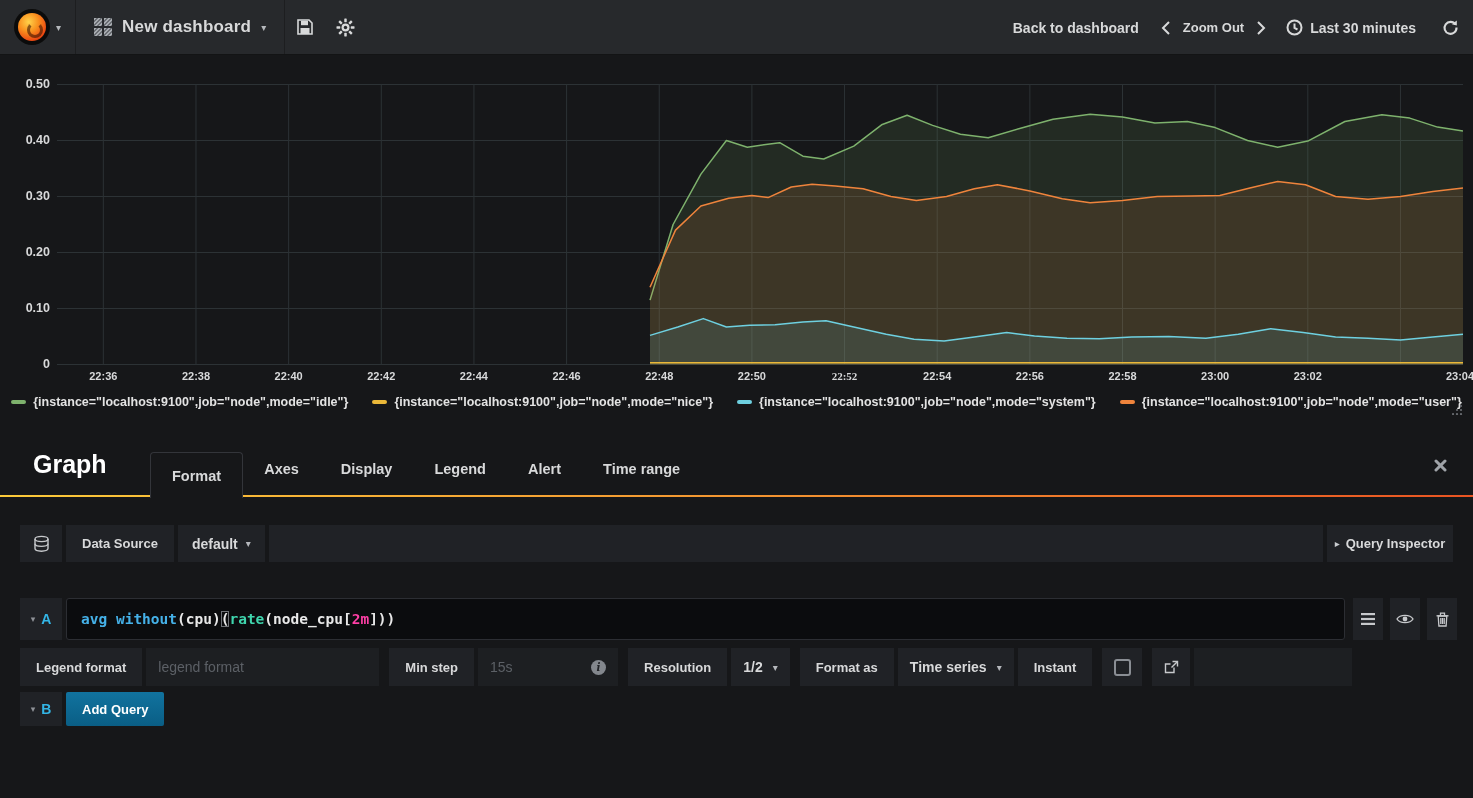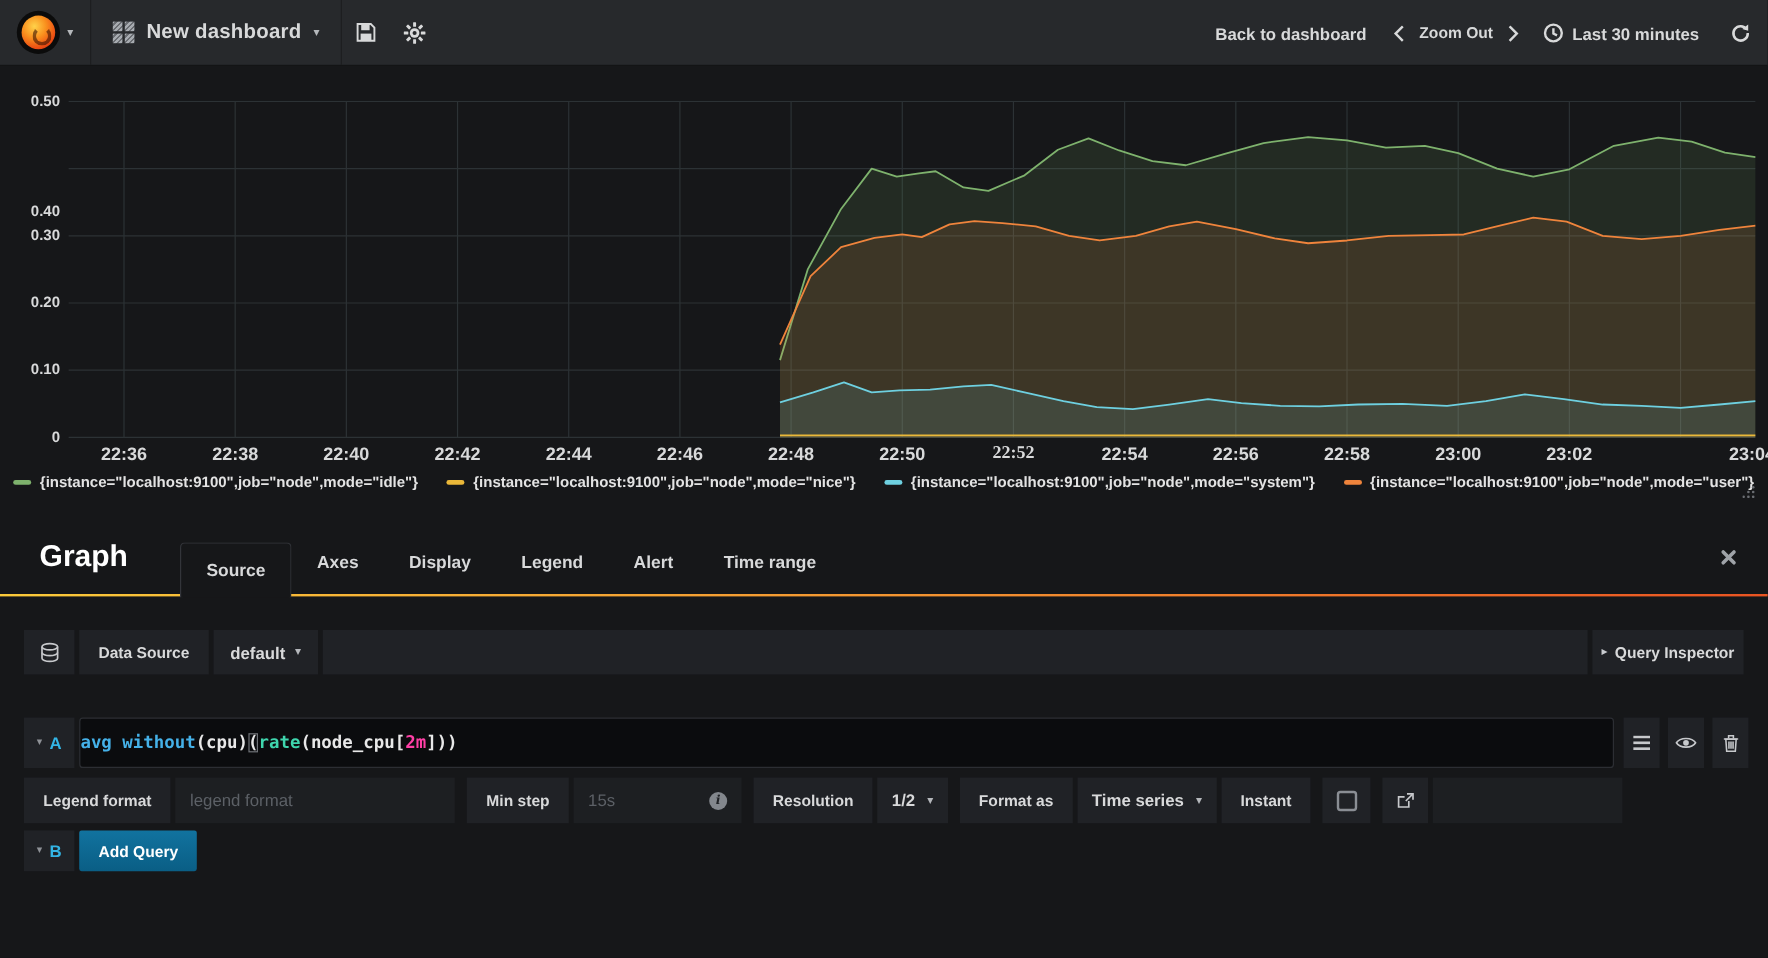--- a/index.html
+++ b/index.html
@@ -191,7 +191,7 @@
       <div class="ylab" style="left: 0px; top: 246px;">0.10</div>
       <div class="ylab" style="left: 0px; top: 190px;">0.20</div>
       <div class="ylab" style="left: 0px; top: 134px;">0.30</div>
-      <div class="ylab" style="left: 0px; top: 78px; margin-top: 36px;">0.40</div>
+      <div class="ylab" style="left: 0px; top: 78px;">0.40</div>
       <div class="ylab" style="left: 0px; top: 22px;">0.50</div>
     </div>
   <svg id="plot" class="plot" width="1406" height="281">

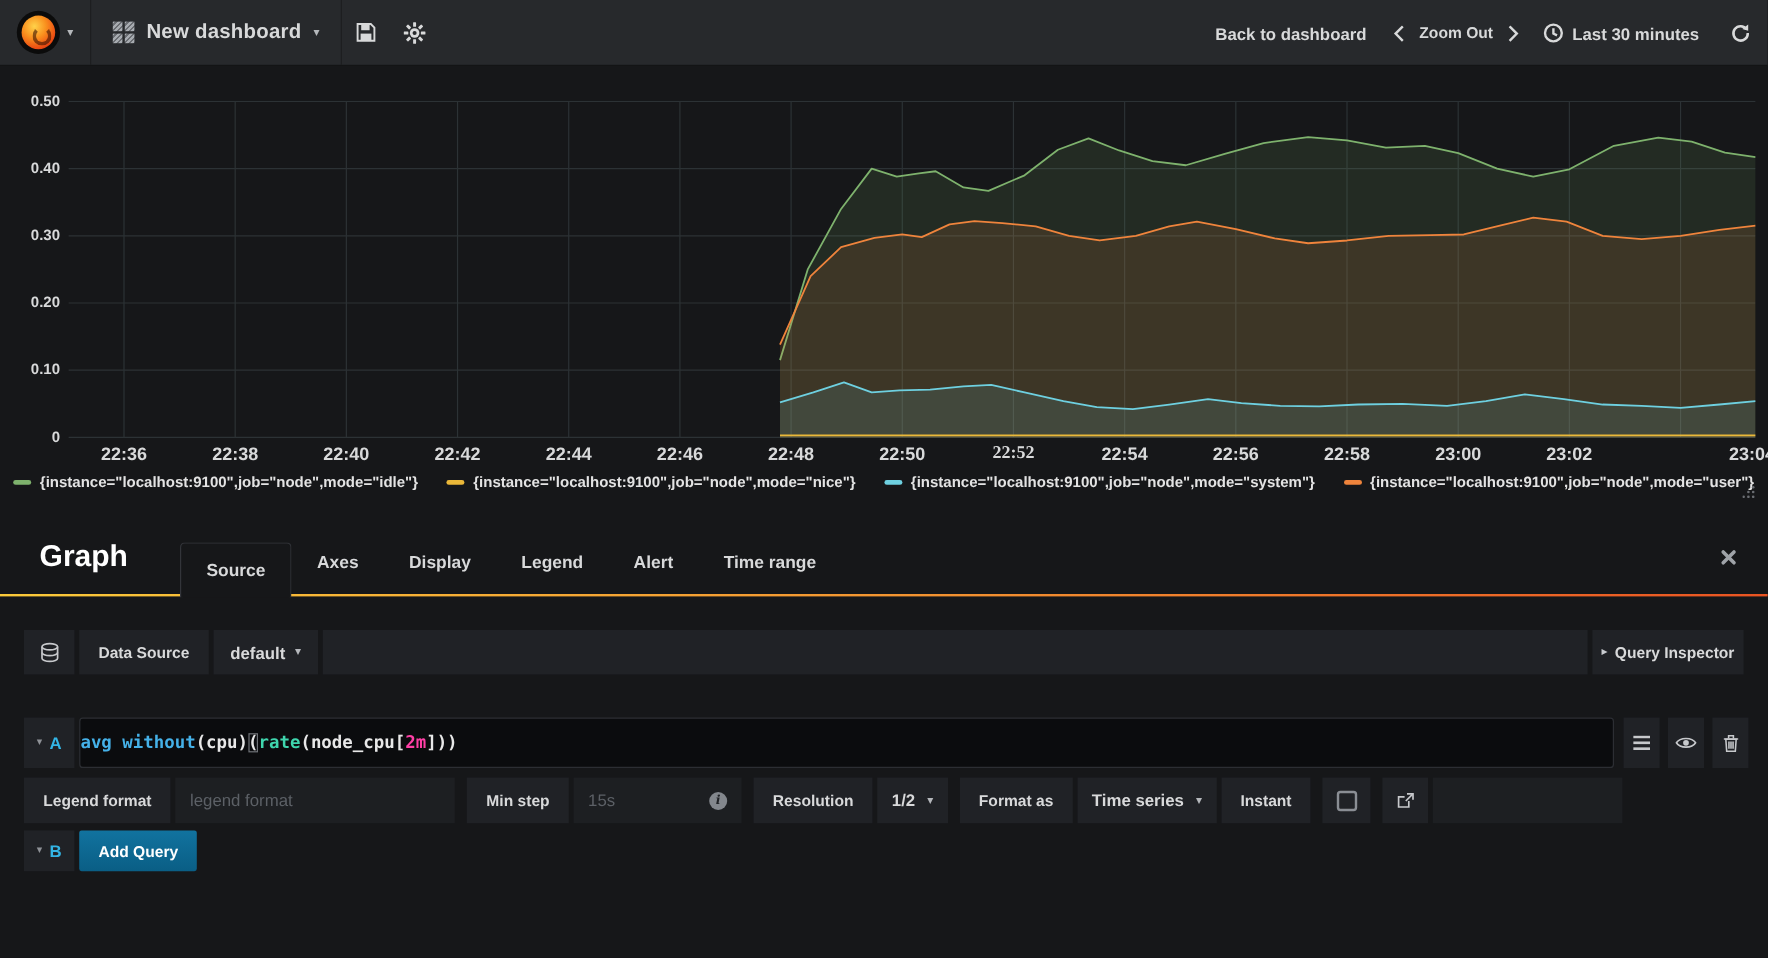--- a/index.html
+++ b/index.html
@@ -39,7 +39,7 @@
   .ylab { position:absolute; width:42px; text-align:right; font-size:12.5px; font-weight:700;
     color:#d8d9da; transform:translateY(-7px); }
   .plot { position:absolute; left:49px; top:22px; }
-  .xlab { position:absolute; width:60px; text-align:center; font-size:15px; font-weight:700; color:#d8d9da; }
+  .xlab { position:absolute; width:60px; text-align:center; font-size:11px; font-weight:700; color:#d8d9da; }
   .legend { position:absolute; left:0; top:333px; width:1457px; display:flex;
     justify-content:center; gap:24px; }
   .legend-item { display:flex; align-items:center; gap:7px; cursor:pointer; }

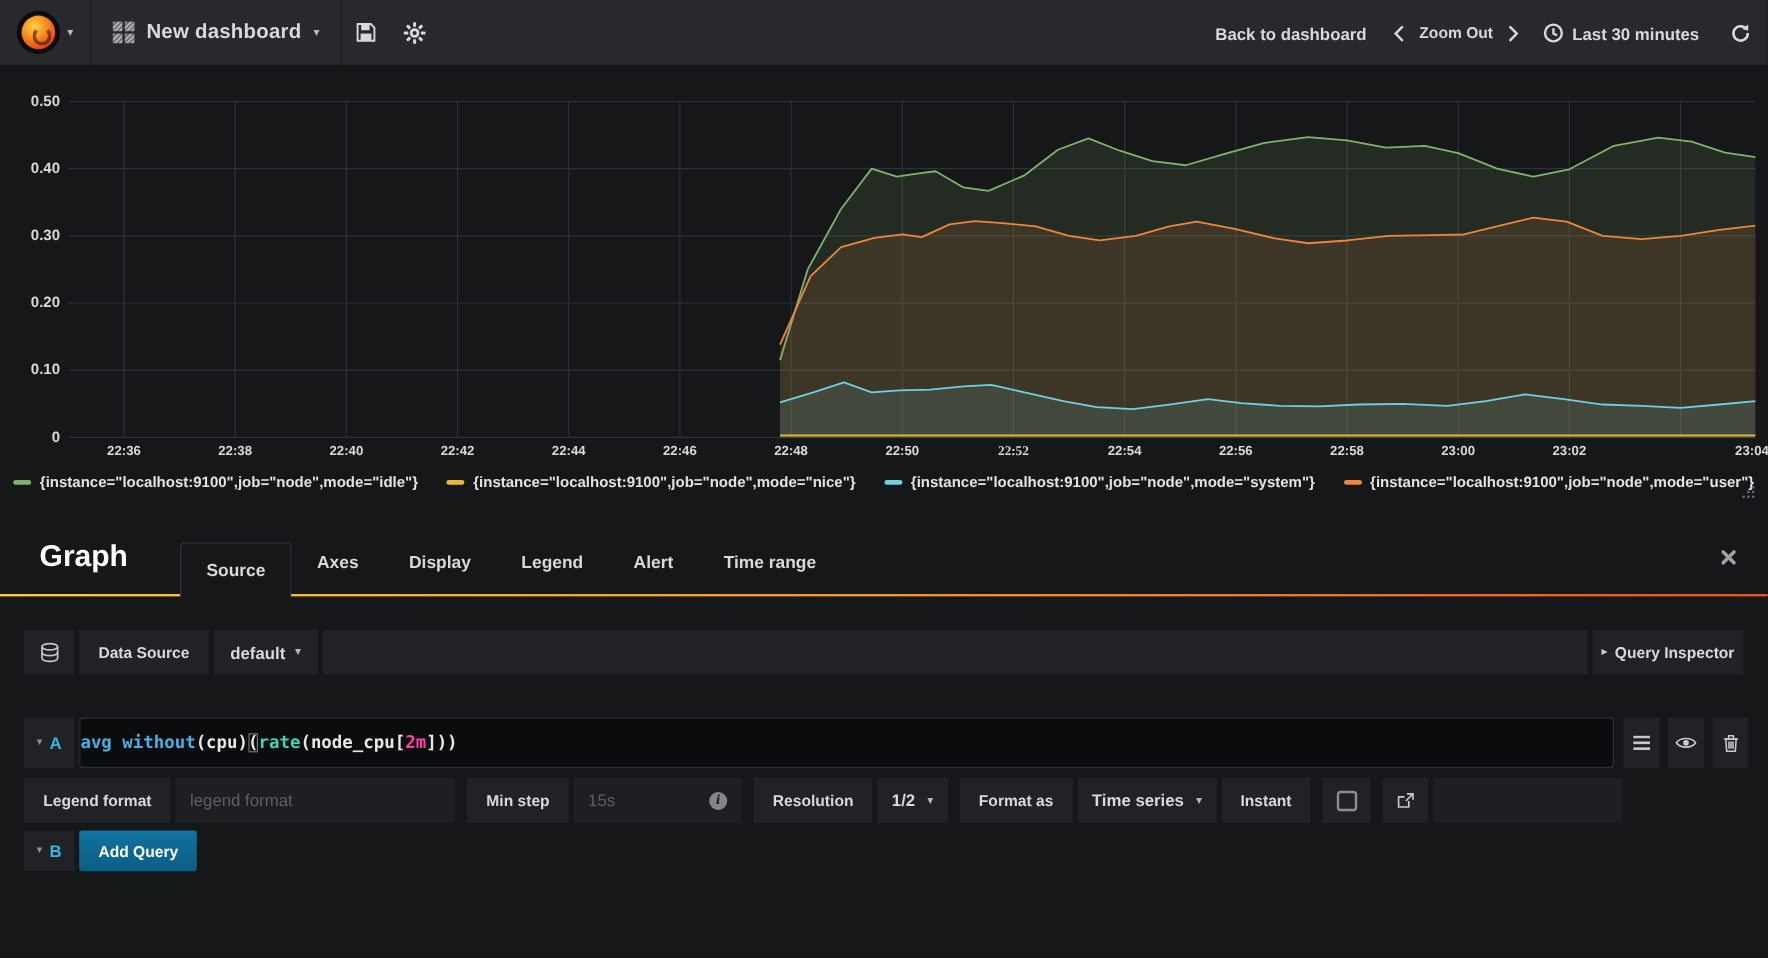--- a/index.html
+++ b/index.html
@@ -276,7 +276,7 @@
   <div class="tabbar">
     <div class="panel-title">Graph</div>
     <div class="tabs">
-      <div class="tab active">Source</div>
+      <div class="tab active">Format</div>
       <div class="tab">Axes</div>
       <div class="tab">Display</div>
       <div class="tab">Legend</div>

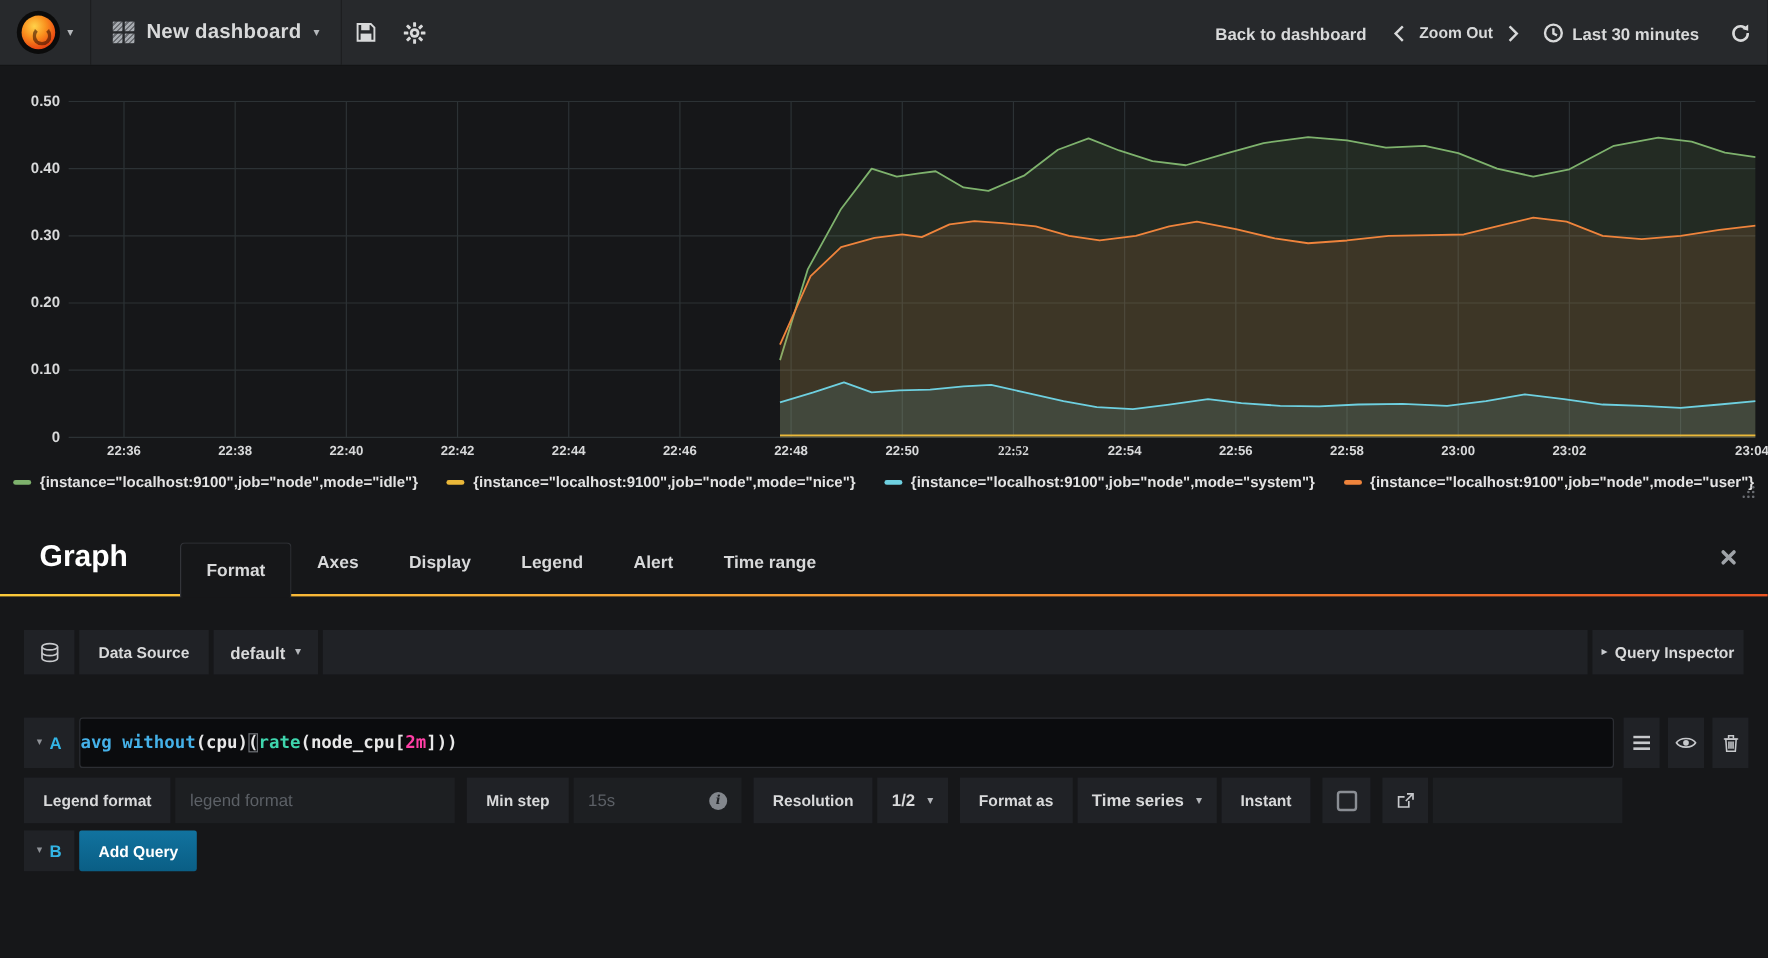--- a/index.html
+++ b/index.html
@@ -80,7 +80,7 @@
   .letter-box .c { font-family:"DejaVu Sans", sans-serif; font-size:9px; color:#8e9196; }
   .letter-box .l { font-size:14px; font-weight:700; color:#33b5e5; }
   .q-editor { flex:1; margin-left:4px; background:#0b0c0e; border:1px solid #2c2e33;
-    border-radius:3px; display:flex; align-items:center; padding:0 0; cursor:text;
+    border-radius:3px; display:flex; align-items:center; padding:0 14px; cursor:text;
     font-family:"DejaVu Sans Mono", monospace; font-size:14.5px; font-weight:700; }
   .tok-keyword { color:#45b1e8; } .tok-function { color:#3fd5ad; }
   .tok-duration { color:#ff3fa6; } .tok-plain { color:#e8e8e8; }

